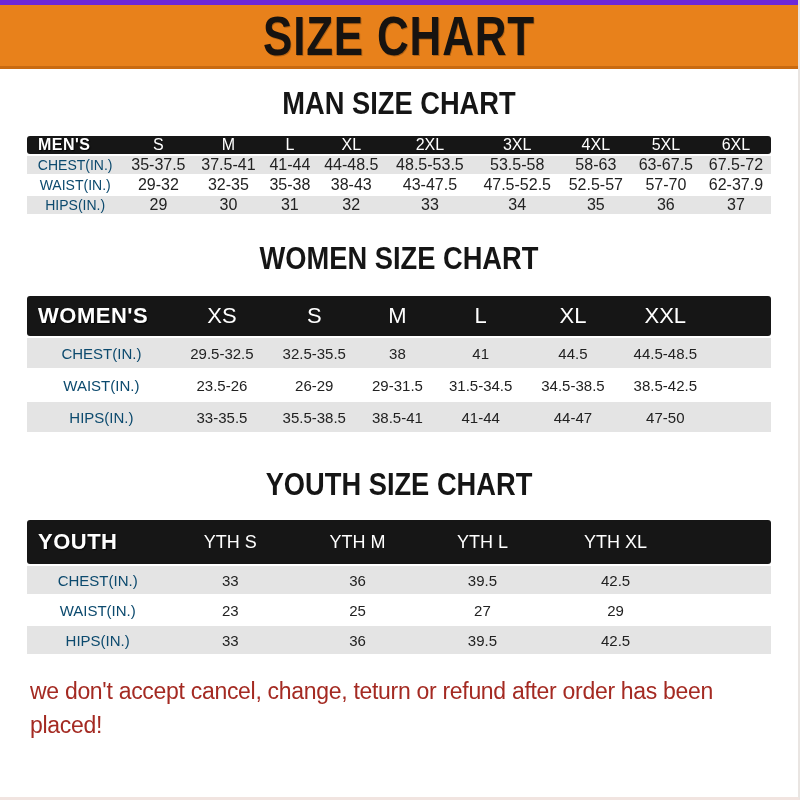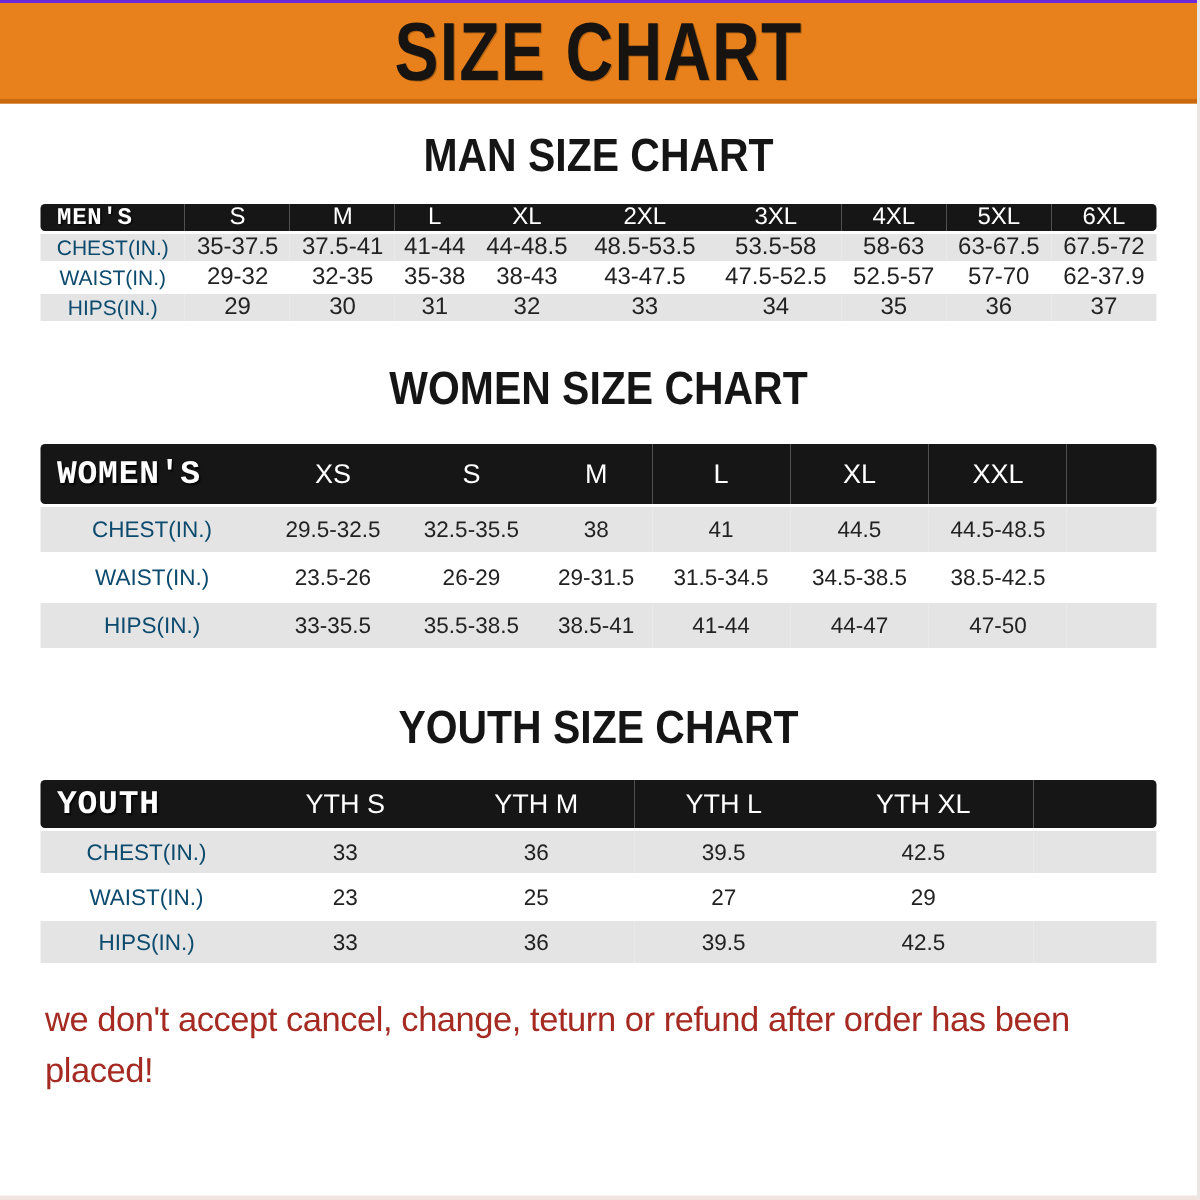--- a/index.html
+++ b/index.html
@@ -18,7 +18,7 @@
   .banner {
     height: 69px;
     background: var(--banner-bg, #E8811B);
-    border-top: 2px solid #6d28d9;
+    border-top: 5px solid #6d28d9;
     border-bottom: 3px solid #c96a10;
     display: flex;
     align-items: center;

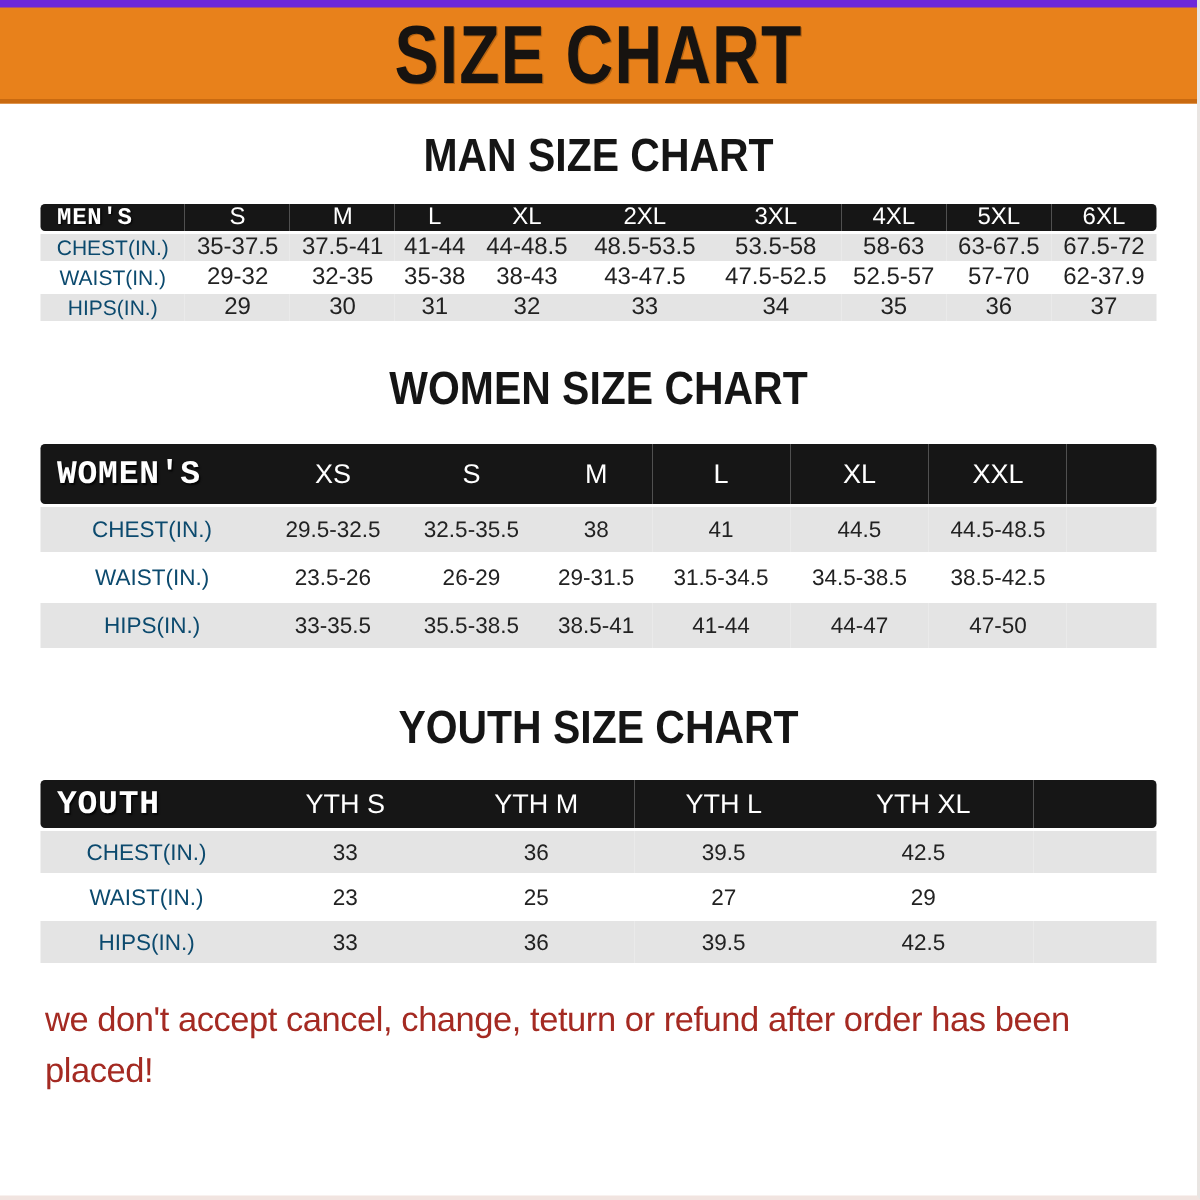--- a/index.html
+++ b/index.html
@@ -71,7 +71,7 @@
     letter-spacing: 0.5px;
     text-shadow: 1px 1px 1px rgba(0,0,0,0.8);
   }
-  .size-table thead th:first-child { border-radius: 3px 0 0 3px; font-family: Liberation Mono, monospace; }
+  .size-table thead th:first-child { border-radius: 3px 0 0 3px; }
   .size-table thead th:last-child  { border-radius: 0 3px 3px 0; }
   .size-table tbody td {
     text-align: center;

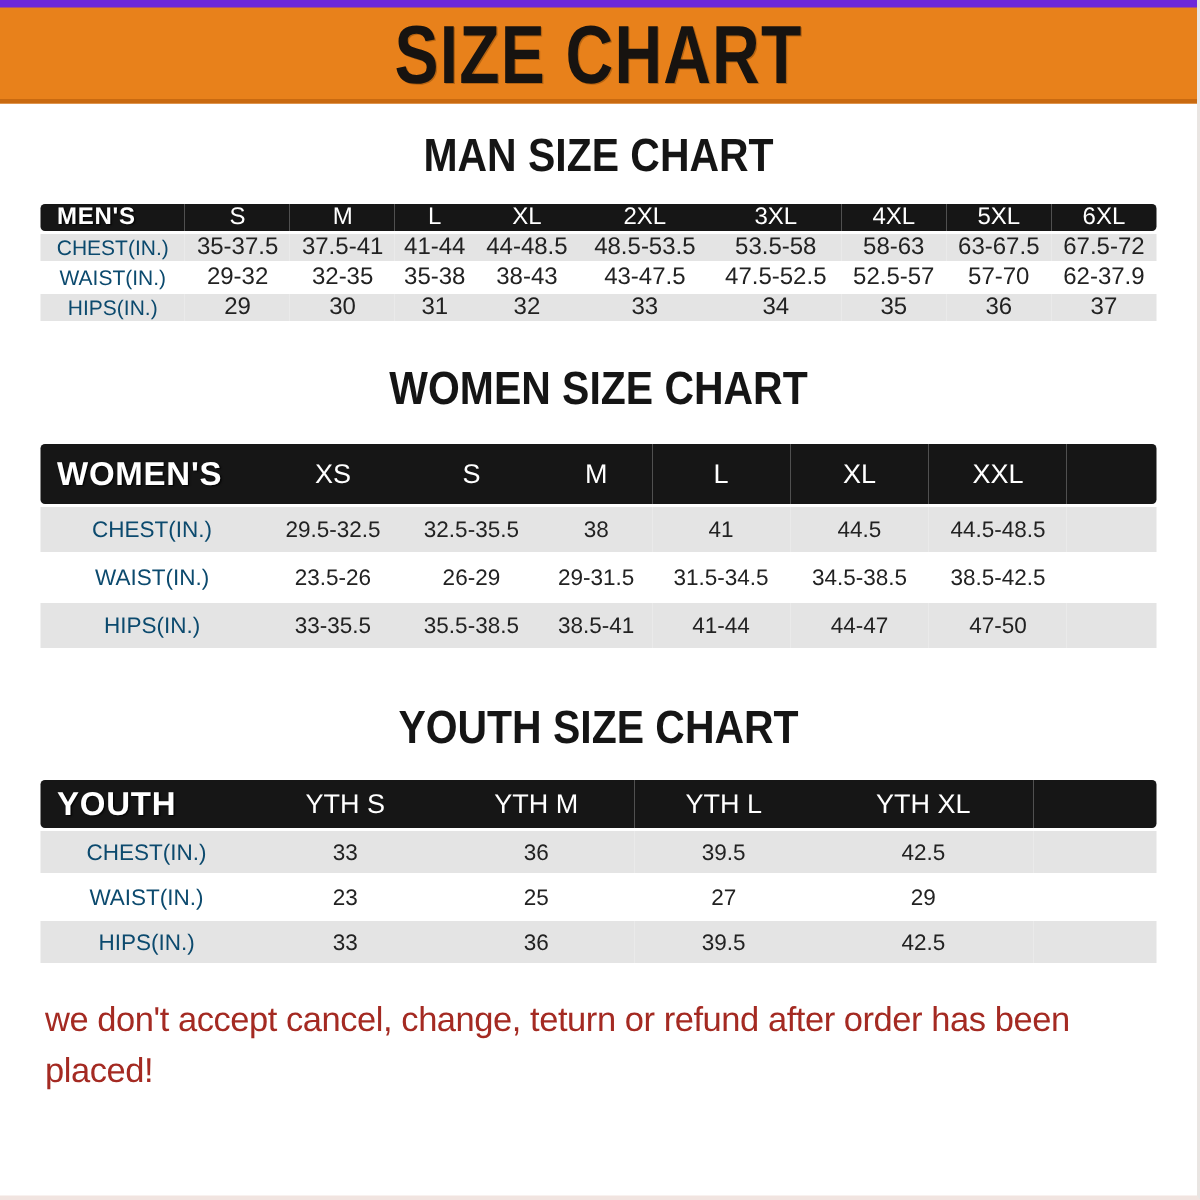--- a/index.html
+++ b/index.html
@@ -83,7 +83,7 @@
   .size-table tbody td.row-label { font-size: 14px; color: #0c4a6e; }
 
   
-  .table-women thead th { height: 40px; font-size: 18px; }
+  .table-women thead th { height: 40px; font-size: 22px; }
   .table-women thead th.corner-label { font-size: 22px; width: 20%; }
   .table-women tbody td { height: 30px; font-size: 15px; }
   .table-women tbody td.row-label { font-size: 15px; }

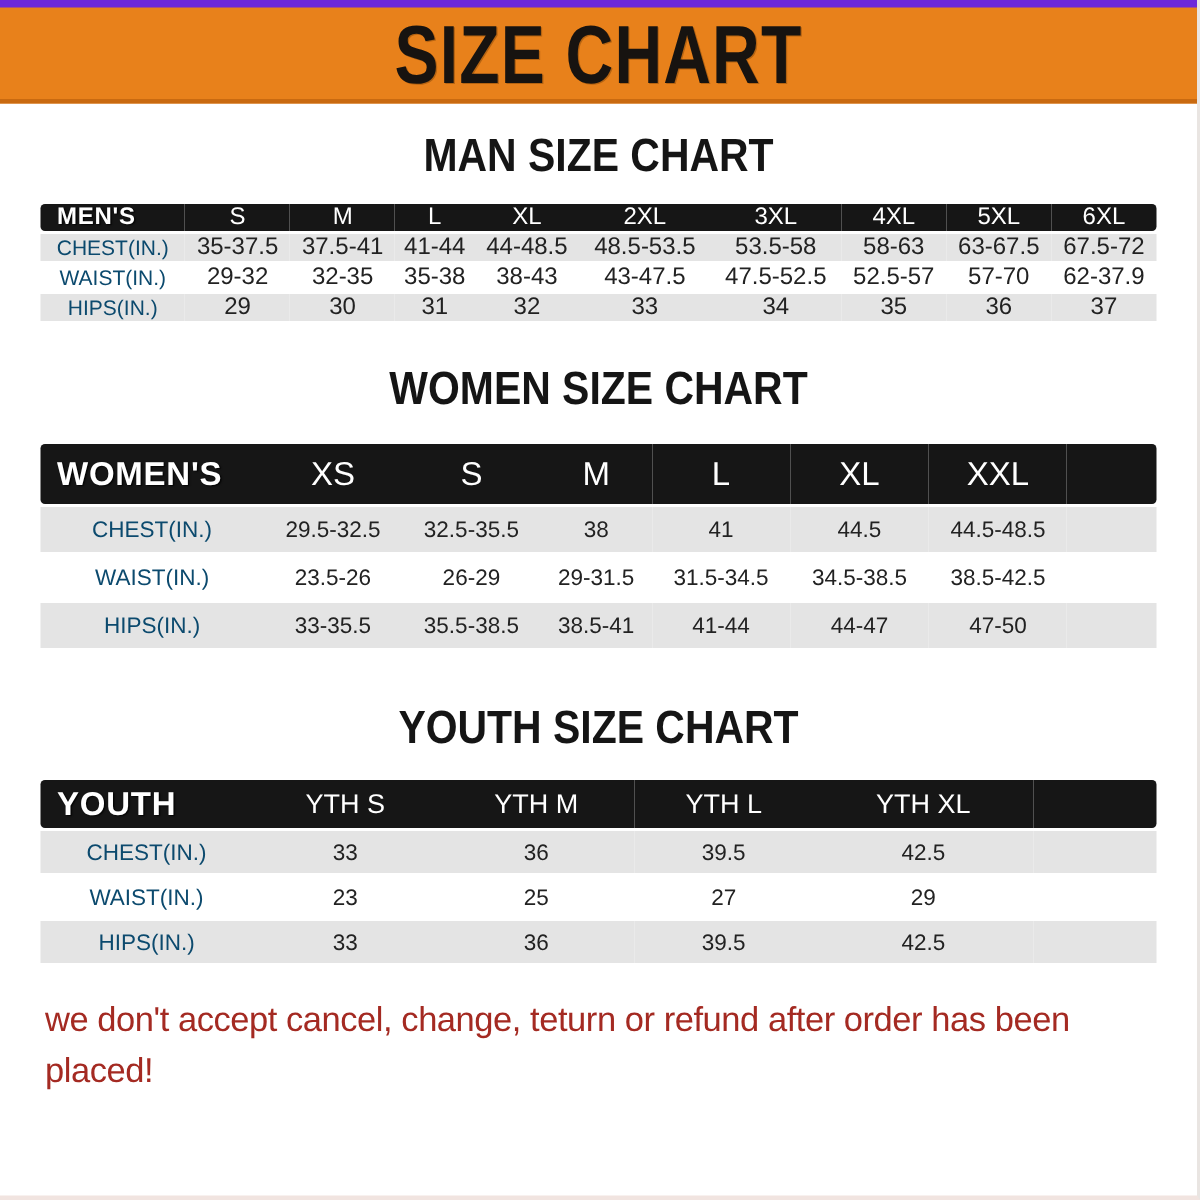--- a/index.html
+++ b/index.html
@@ -90,7 +90,7 @@
   .table-women .spacer-col { width: 8%; }
 
   
-  .table-youth thead th { height: 32px; font-size: 18px; }
+  .table-youth thead th { height: 44px; font-size: 18px; }
   .table-youth thead th.corner-label { font-size: 22px; width: 19%; }
   .table-youth tbody td { height: 28px; font-size: 15px; }
   .table-youth tbody td.row-label { font-size: 15px; }

